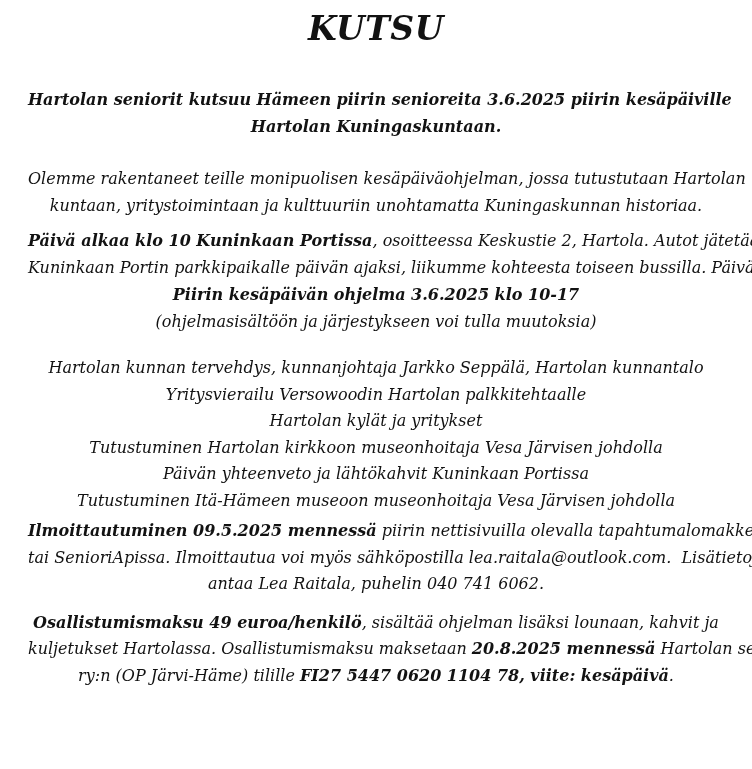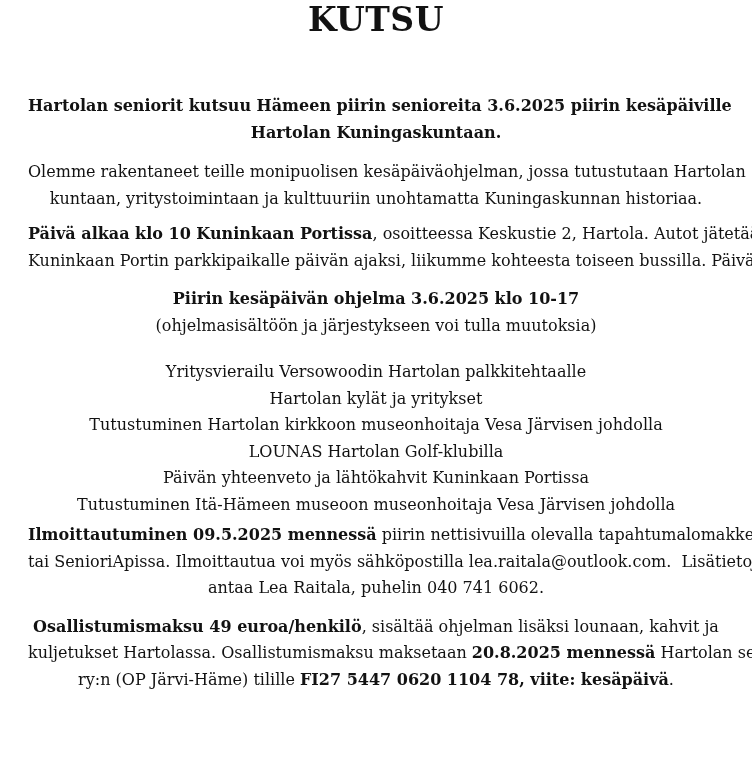--- a/index.html
+++ b/index.html
@@ -17,8 +17,9 @@
   .doc {
     box-sizing: border-box;
     width: 752px;
-    padding: 1px 28px 14px;
+    padding: 10px 28px 14px;
     text-align: center;
+    font-style: italic;
   }
   .doc-title {
     margin: 0;

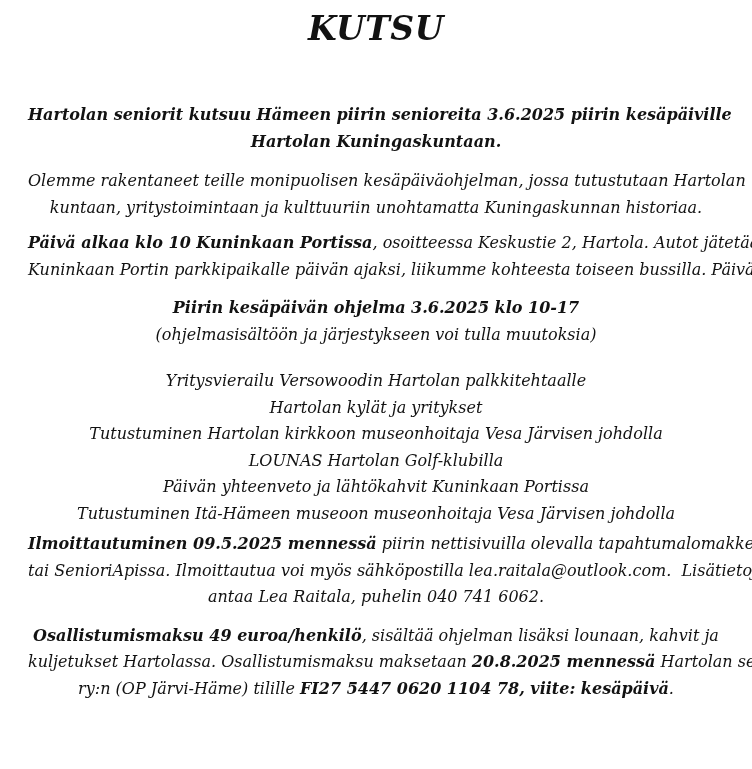--- a/index.html
+++ b/index.html
@@ -39,7 +39,7 @@
   .line .b { font-weight: bold; }
 
   
-  .block-invitation-heading  { margin-top: 54px; font-weight: bold; }
+  .block-invitation-heading  { margin-top: 39px; font-weight: bold; }
   .block-intro-paragraph     { margin-top: 13px; }
   .block-day-start-paragraph { margin-top: 9px; }
   .block-program-heading     { margin-top: 12px; }

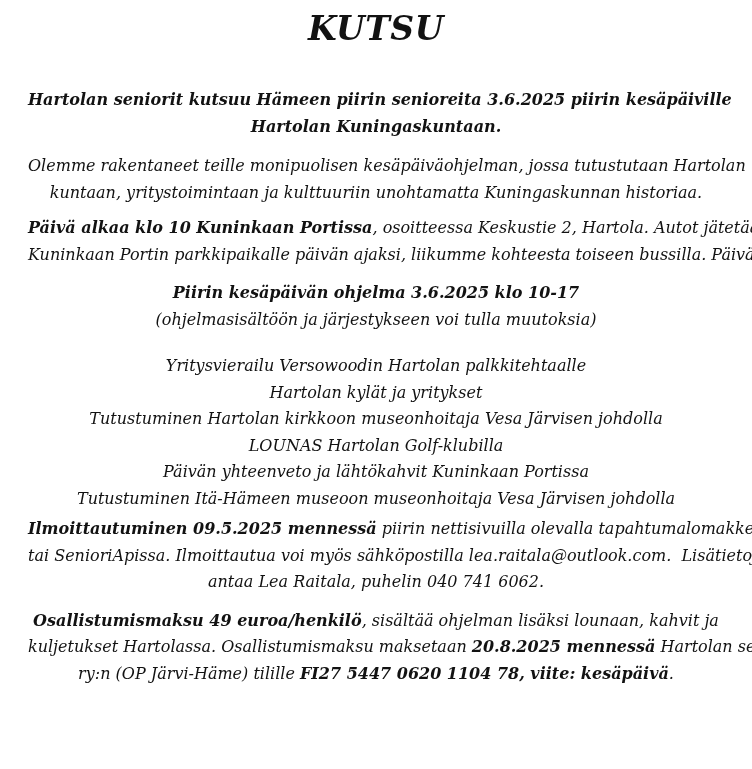--- a/index.html
+++ b/index.html
@@ -40,7 +40,7 @@
 
   
   .block-invitation-heading  { margin-top: 39px; font-weight: bold; }
-  .block-intro-paragraph     { margin-top: 13px; }
+  .block-intro-paragraph     { margin-top: 26px; }
   .block-day-start-paragraph { margin-top: 9px; }
   .block-program-heading     { margin-top: 12px; }
   .block-program-list        { margin-top: 20px; }

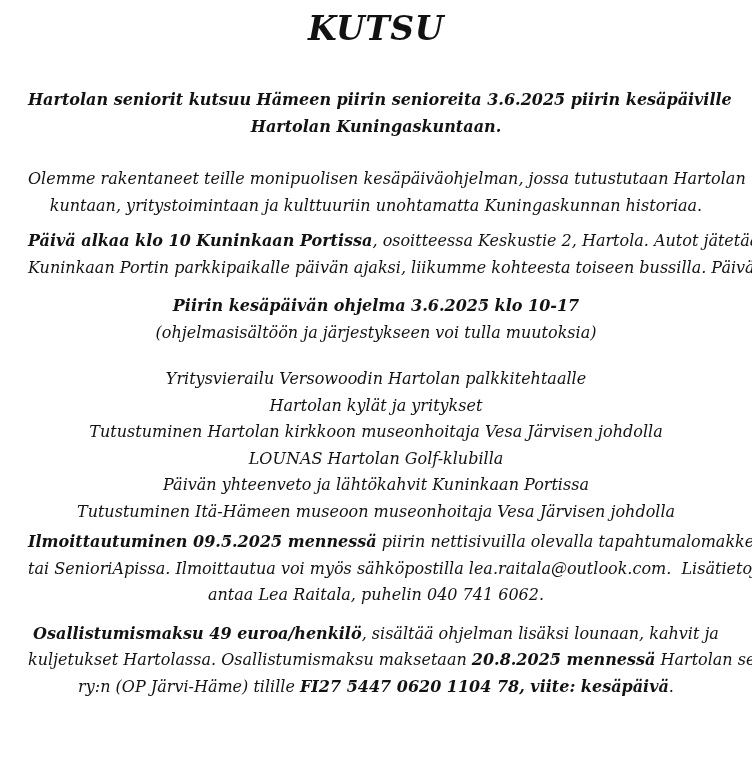--- a/index.html
+++ b/index.html
@@ -42,7 +42,7 @@
   .block-invitation-heading  { margin-top: 39px; font-weight: bold; }
   .block-intro-paragraph     { margin-top: 26px; }
   .block-day-start-paragraph { margin-top: 9px; }
-  .block-program-heading     { margin-top: 12px; }
+  .block-program-heading     { margin-top: 1px; }
   .block-program-list        { margin-top: 20px; }
   .block-registration-paragraph { margin-top: 4px; }
   .block-payment-paragraph   { margin-top: 12px; }

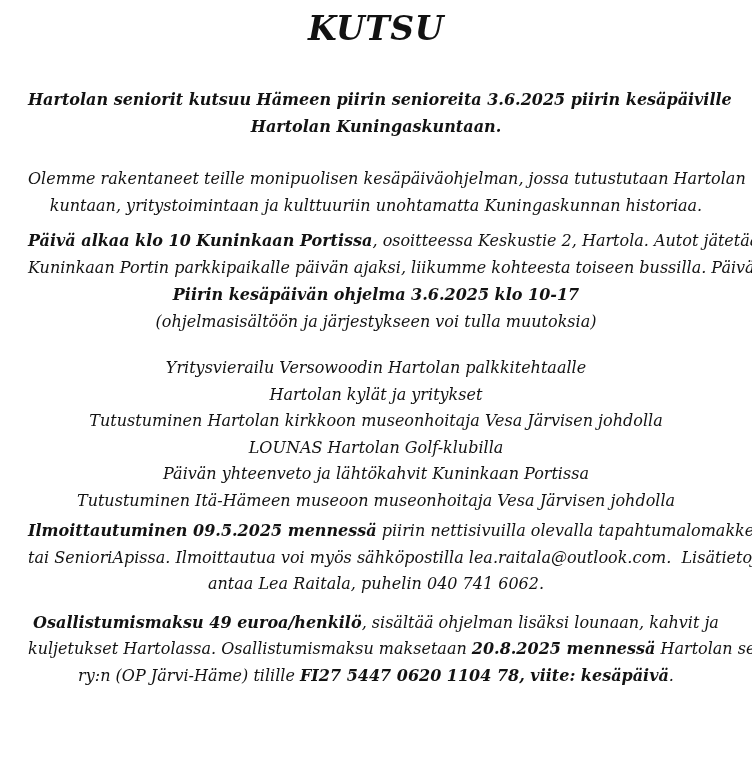--- a/index.html
+++ b/index.html
@@ -70,6 +70,7 @@
         <div class="line"><span>(ohjelmasisältöön ja järjestykseen voi tulla muutoksia)</span></div>
       </div>
       <div class="block block-program-list">
+        <div class="line"><span>Hartolan kunnan tervehdys, kunnanjohtaja Jarkko Seppälä, Hartolan kunnantalo</span></div>
         <div class="line"><span>Yritysvierailu Versowoodin Hartolan palkkitehtaalle</span></div>
         <div class="line"><span>Hartolan kylät ja yritykset</span></div>
         <div class="line"><span>Tutustuminen Hartolan kirkkoon museonhoitaja Vesa Järvisen johdolla</span></div>

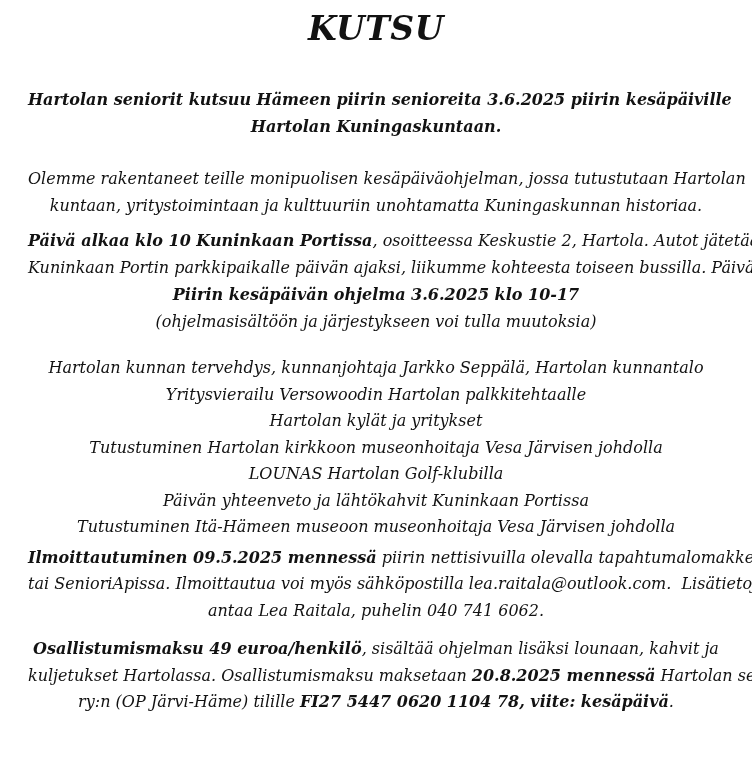--- a/index.html
+++ b/index.html
@@ -74,7 +74,6 @@
         <div class="line"><span>Yritysvierailu Versowoodin Hartolan palkkitehtaalle</span></div>
         <div class="line"><span>Hartolan kylät ja yritykset</span></div>
         <div class="line"><span>Tutustuminen Hartolan kirkkoon museonhoitaja Vesa Järvisen johdolla</span></div>
-        <div class="line"><span>LOUNAS Hartolan Golf-klubilla</span></div>
         <div class="line"><span>Päivän yhteenveto ja lähtökahvit Kuninkaan Portissa</span></div>
         <div class="line"><span>Tutustuminen Itä-Hämeen museoon museonhoitaja Vesa Järvisen johdolla</span></div>
       </div>

